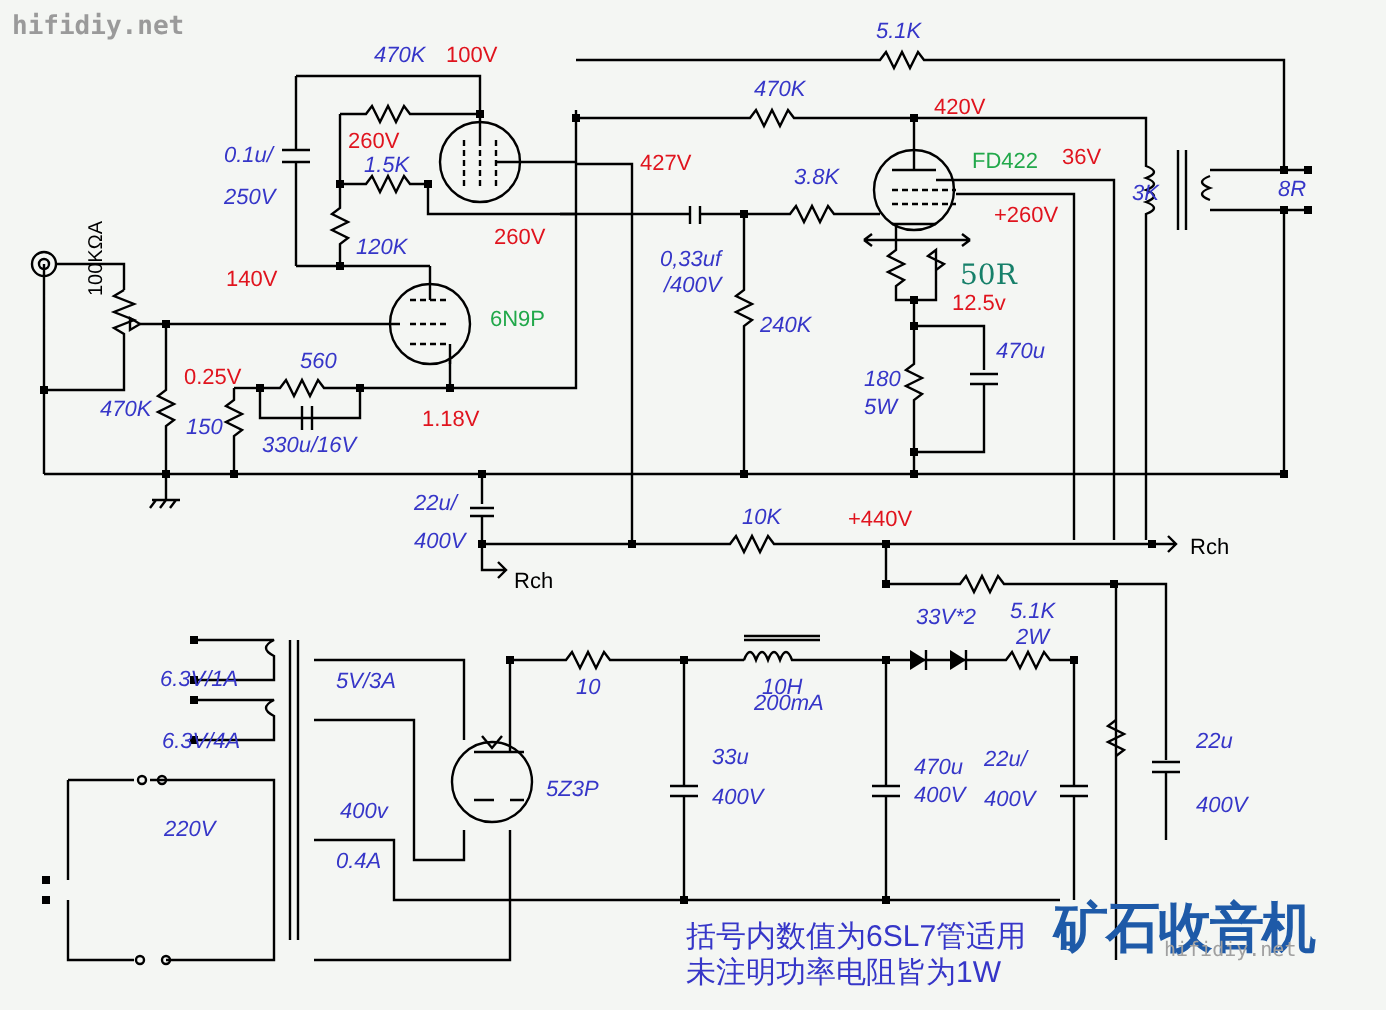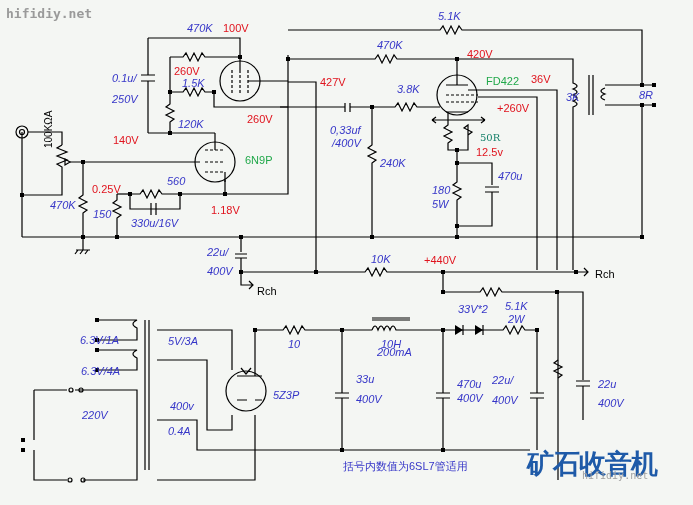--- a/index.html
+++ b/index.html
@@ -16,7 +16,7 @@
   .blue { color: #3636c8; font-style: italic; }
   .red { color: #e0141e; }
   .green { color: #21a84a; }
-  .teal { color: #17806a; font-family: "DejaVu Serif", serif; font-size: 10px; }
+  .teal { color: #17806a; font-family: "DejaVu Serif", serif; font-size: 14px; }
   .black { color: #000; }
   .wm { position: absolute; left: 6px; top: 6px; color: #9a9a9a; font-family: "DejaVu Sans Mono", monospace; font-size: 13px; font-weight: bold; }
   .wm2 { position: absolute; left: 582px; top: 470px; color: #a0a0a0; font-family: "DejaVu Sans Mono", monospace; font-size: 10px; }

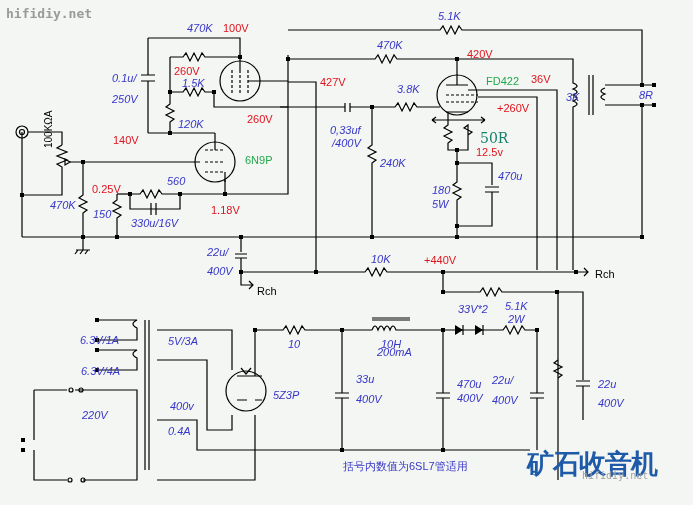--- a/index.html
+++ b/index.html
@@ -210,7 +210,7 @@
 <div class="vtext">100KΩA</div>
 <div class="lbl blue" style="left:50px;top:199px">470K</div>
 <div class="lbl red" style="left:92px;top:183px">0.25V</div>
-<div class="lbl blue" style="left:167px;top:175px">560</div>
+<div class="lbl blue" style="left:150px;top:175px">560</div>
 <div class="lbl blue" style="left:93px;top:208px">150</div>
 <div class="lbl blue" style="left:131px;top:217px">330u/16V</div>
 <div class="lbl red" style="left:211px;top:204px">1.18V</div>

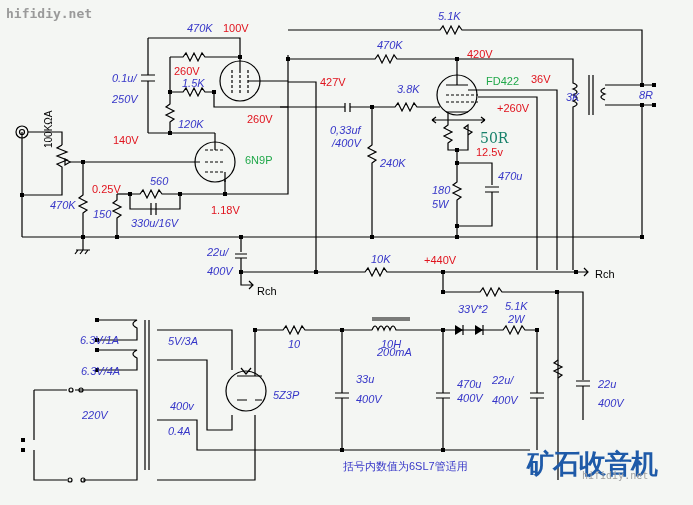--- a/index.html
+++ b/index.html
@@ -259,7 +259,7 @@
 <div class="lbl blue" style="left:457px;top:392px">400V</div>
 <div class="lbl blue" style="left:492px;top:374px">22u/</div>
 <div class="lbl blue" style="left:492px;top:394px">400V</div>
-<div class="lbl blue" style="left:598px;top:378px">22u</div>
+<div class="lbl blue" style="left:598px;top:365px">22u</div>
 <div class="lbl blue" style="left:598px;top:397px">400V</div>
 
 <div class="note" style="left:343px;top:459px">括号内数值为6SL7管适用</div>

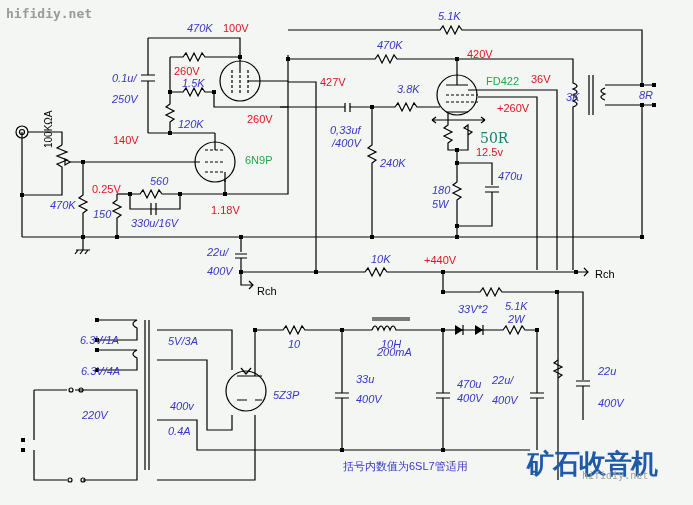--- a/index.html
+++ b/index.html
@@ -22,7 +22,7 @@
   .wm2 { position: absolute; left: 582px; top: 470px; color: #a0a0a0; font-family: "DejaVu Sans Mono", monospace; font-size: 10px; }
   .logo { position: absolute; left: 527px; top: 446px; color: #1e5aa8; font-size: 27px; font-weight: bold; letter-spacing: -1px; }
   .url { position: absolute; left: 528px; top: 484px; color: #1e5aa8; font-size: 14px; font-weight: bold; }
-  .note { position: absolute; font-size: 11px; color: #3636c8; }
+  .note { position: absolute; font-size: 15px; color: #3636c8; }
   .vtext { position: absolute; left: 43px; top: 148px; font-size: 10px; transform: rotate(-90deg); transform-origin: left top; color: #000; }
 </style>
 </head>

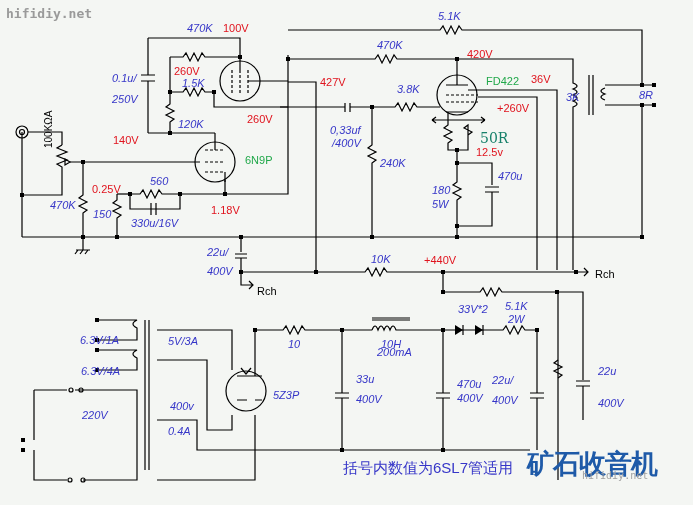--- a/index.html
+++ b/index.html
@@ -263,6 +263,7 @@
 <div class="lbl blue" style="left:598px;top:397px">400V</div>
 
 <div class="note" style="left:343px;top:459px">括号内数值为6SL7管适用</div>
+<div class="note" style="left:343px;top:477px">未注明功率电阻皆为1W</div>
 
 <div class="logo">矿石收音机</div>
 <div class="wm2">hifidiy.net</div>

